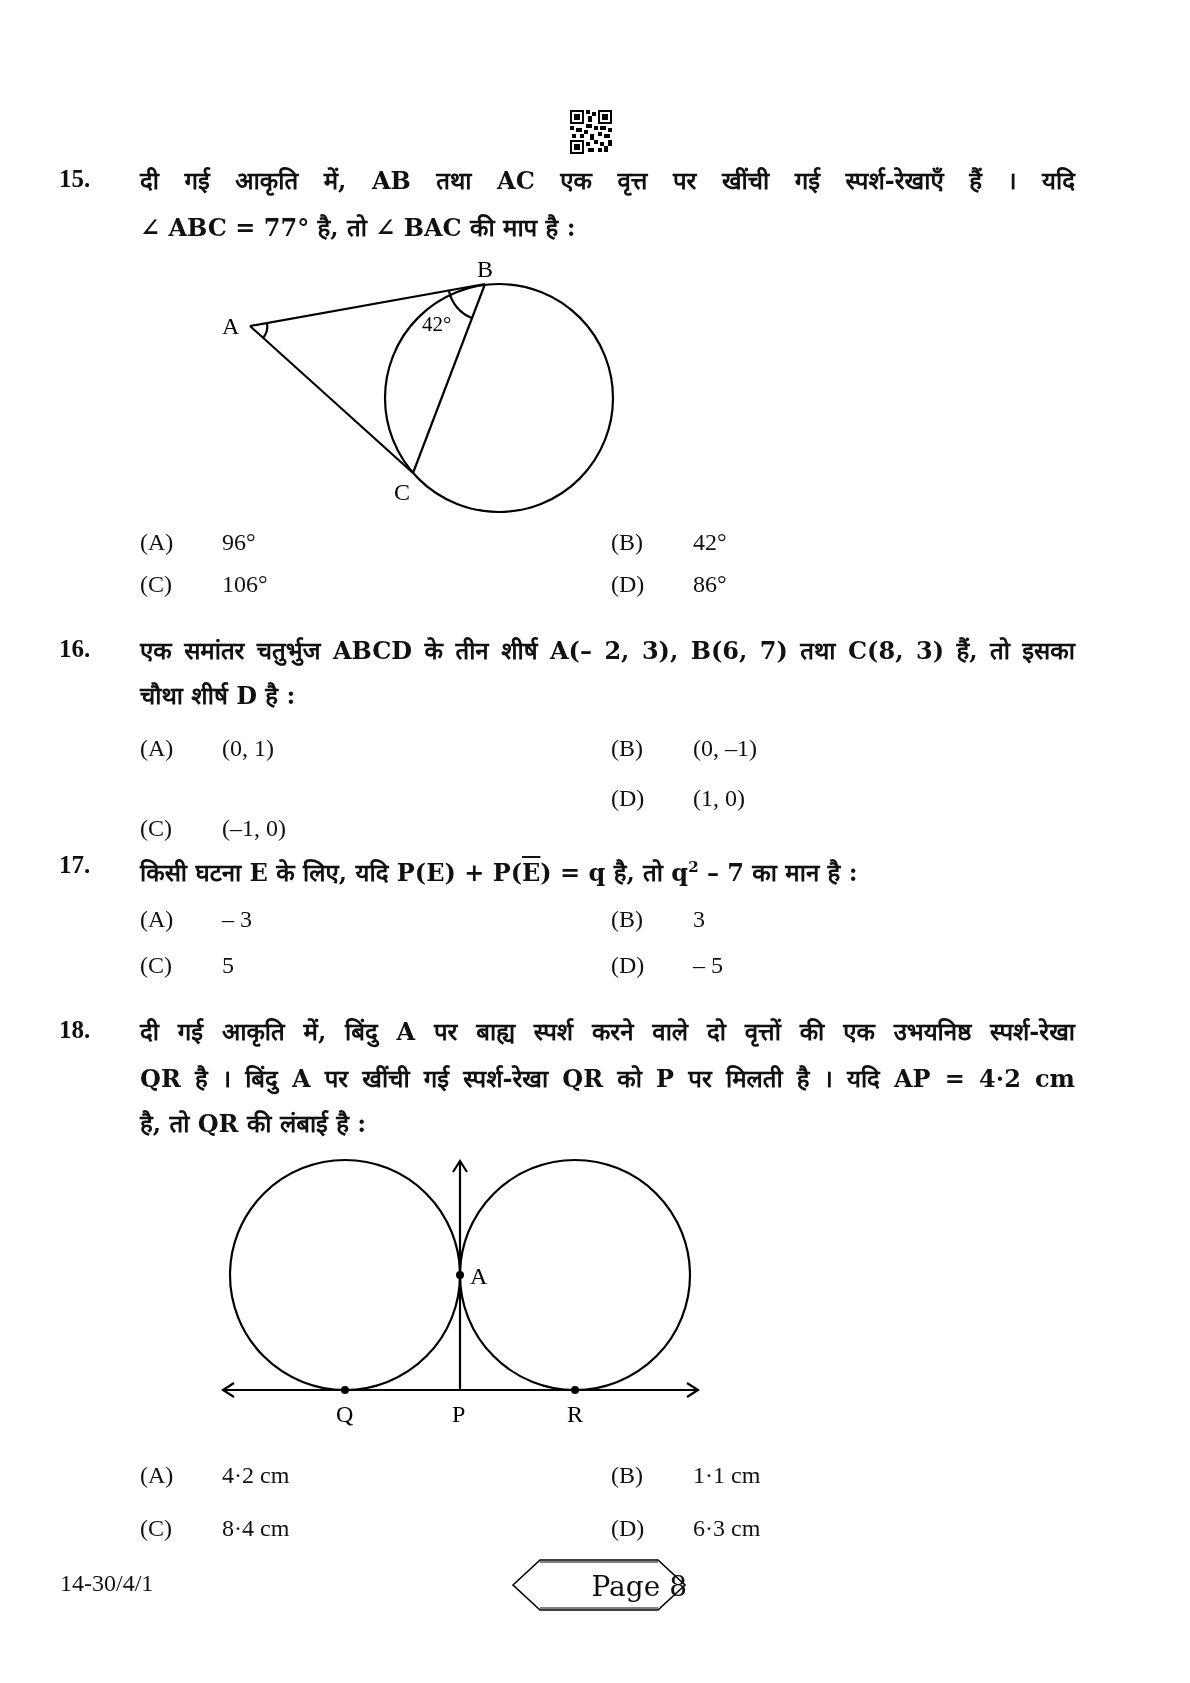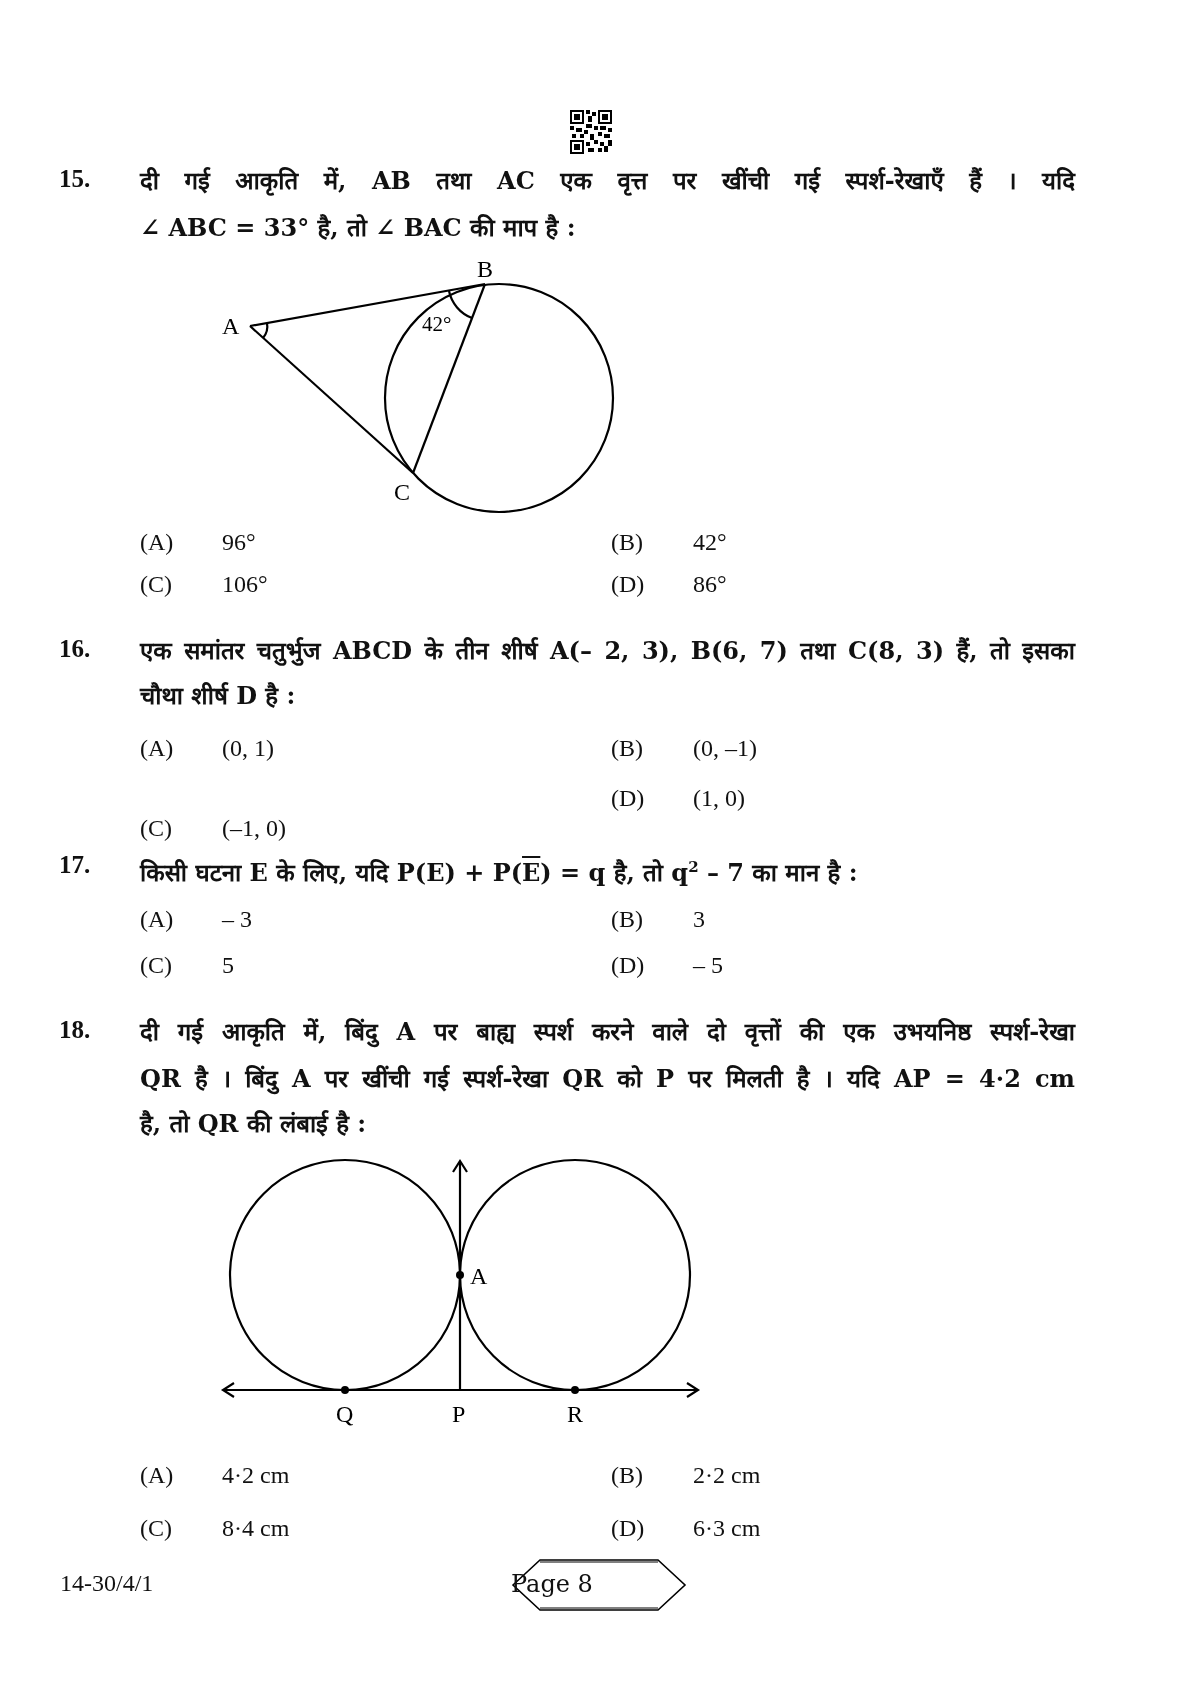--- a/index.html
+++ b/index.html
@@ -59,7 +59,7 @@
 <div>
   <div class="qnum" style="top:165px">15.</div>
   <div class="qline justify" style="top:166px">दी गई आकृति में, AB तथा AC एक वृत्त पर खींची गई स्पर्श-रेखाएँ हैं । यदि</div>
-  <div class="qline" style="top:213px">∠ ABC = 33° है, तो ∠ BAC की माप है :</div>
+  <div class="qline" style="top:213px">∠ ABC = 77° है, तो ∠ BAC की माप है :</div>
 
   <svg class="fig" width="1190" height="560">
     <g stroke="#000" stroke-width="2.2" fill="none">

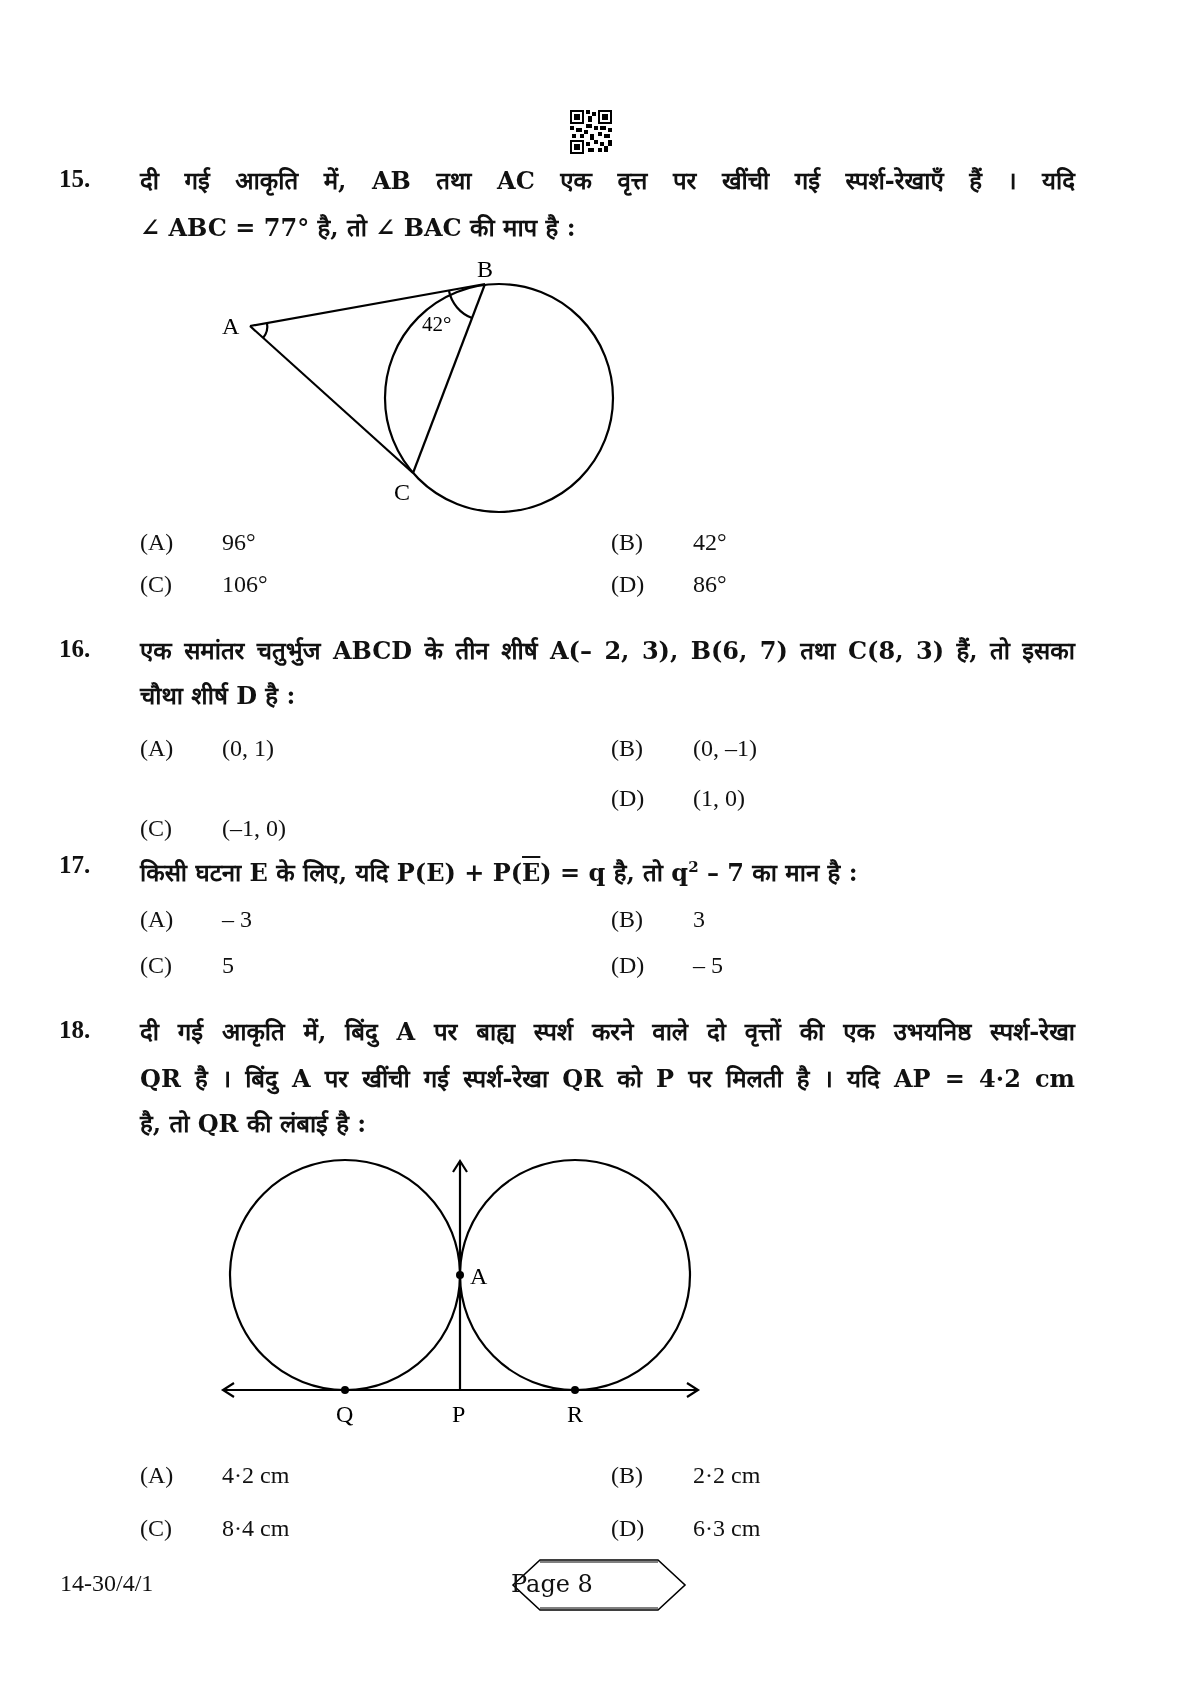--- a/index.html
+++ b/index.html
@@ -129,7 +129,7 @@
   </svg>
 
   <div class="opt" style="left:140px; top:1460px"><span class="lbl">(A)</span><span>4·2 cm</span></div>
-  <div class="opt" style="left:611px; top:1460px"><span class="lbl">(B)</span><span>2·2 cm</span></div>
+  <div class="opt" style="left:611px; top:1460px"><span class="lbl">(B)</span><span>1·1 cm</span></div>
   <div class="opt" style="left:140px; top:1513px"><span class="lbl">(C)</span><span>8·4 cm</span></div>
   <div class="opt" style="left:611px; top:1513px"><span class="lbl">(D)</span><span>6·3 cm</span></div>
 </div>

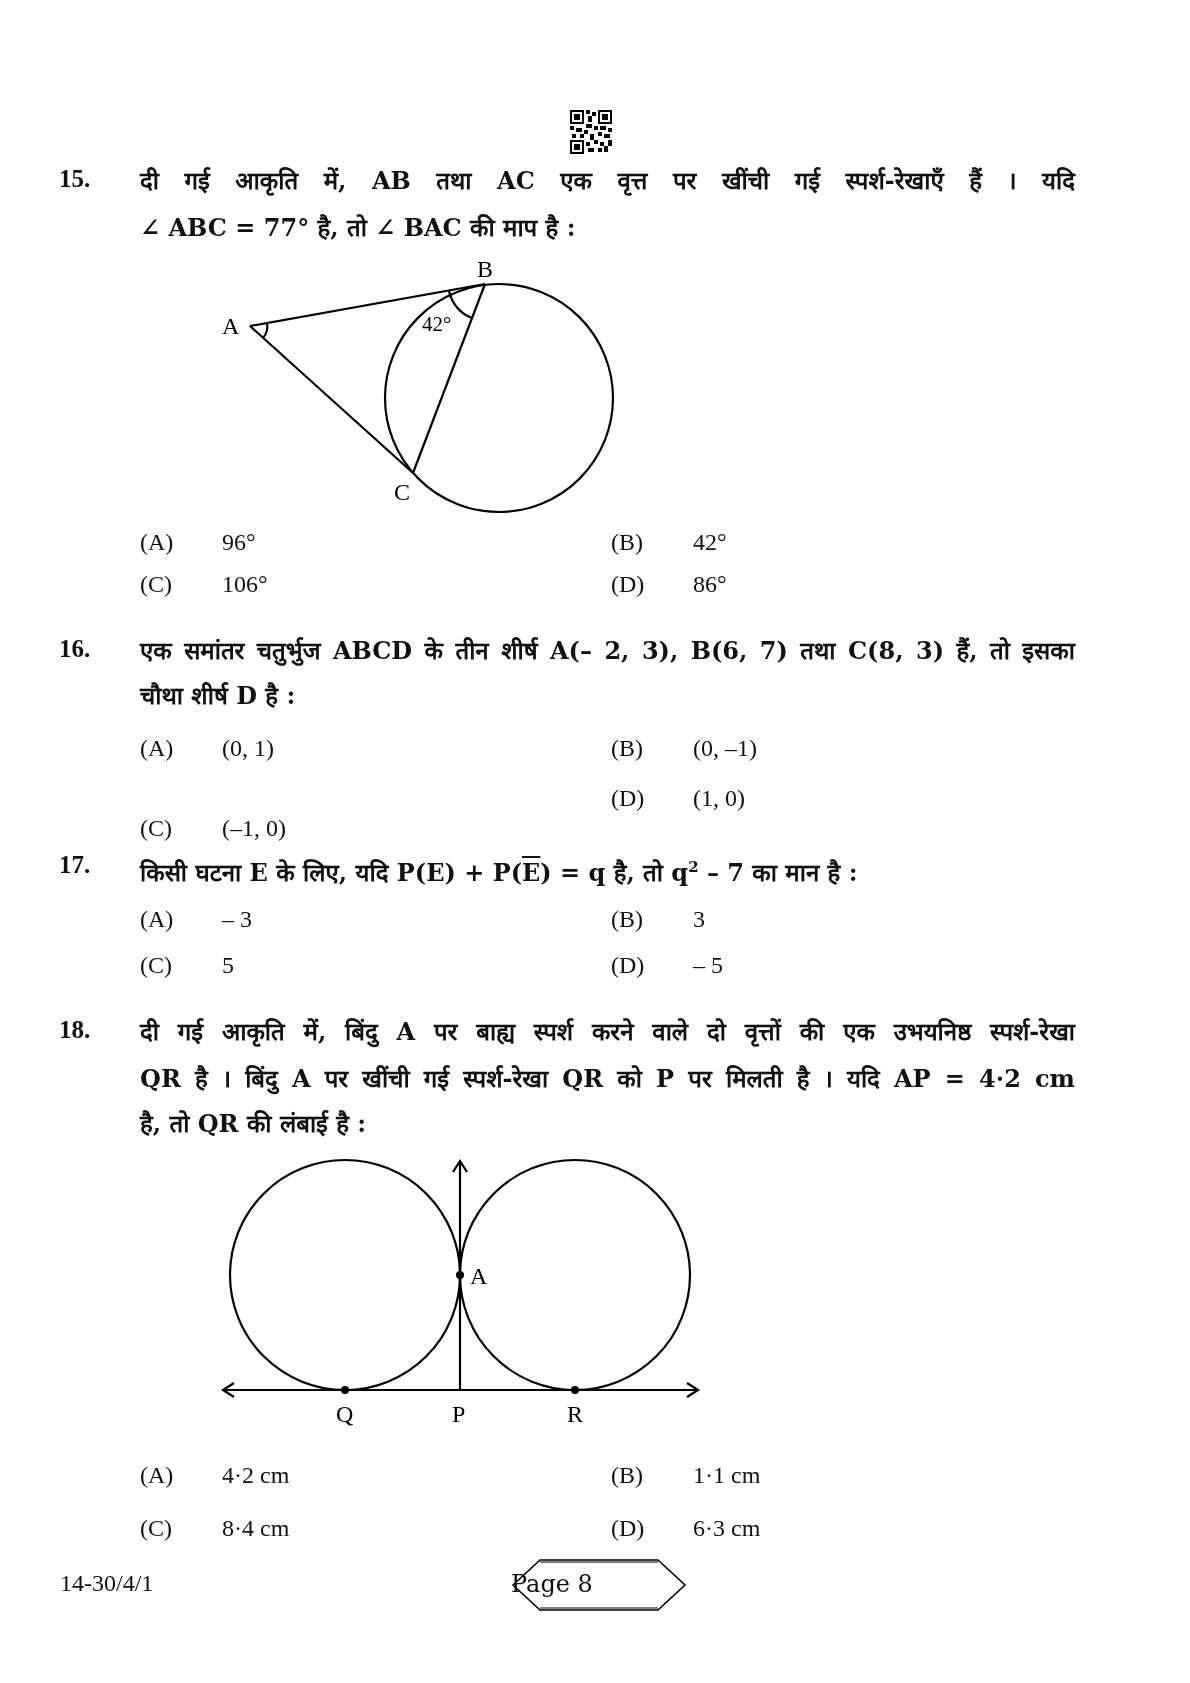--- a/index.html
+++ b/index.html
@@ -15,7 +15,7 @@
   .qr { position:absolute; left:570px; top:110px; width:42px; height:44px; }
   .footer-code { position:absolute; left:60px; top:1570px; font-size:24px; font-family:"Liberation Serif",serif; }
   .page-badge { position:absolute; left:511px; top:1558px; width:176px; height:54px; }
-  .page-badge span { position:absolute; left:0; right:0; top:12px; text-align:left; font-size:24px; font-family:"DejaVu Serif",serif; }
+  .page-badge span { position:absolute; left:0; right:0; top:12px; text-align:right; font-size:28px; font-family:"DejaVu Serif",serif; }
   sup { font-size:15px; }
   .ebar { text-decoration:overline; }
 </style>

